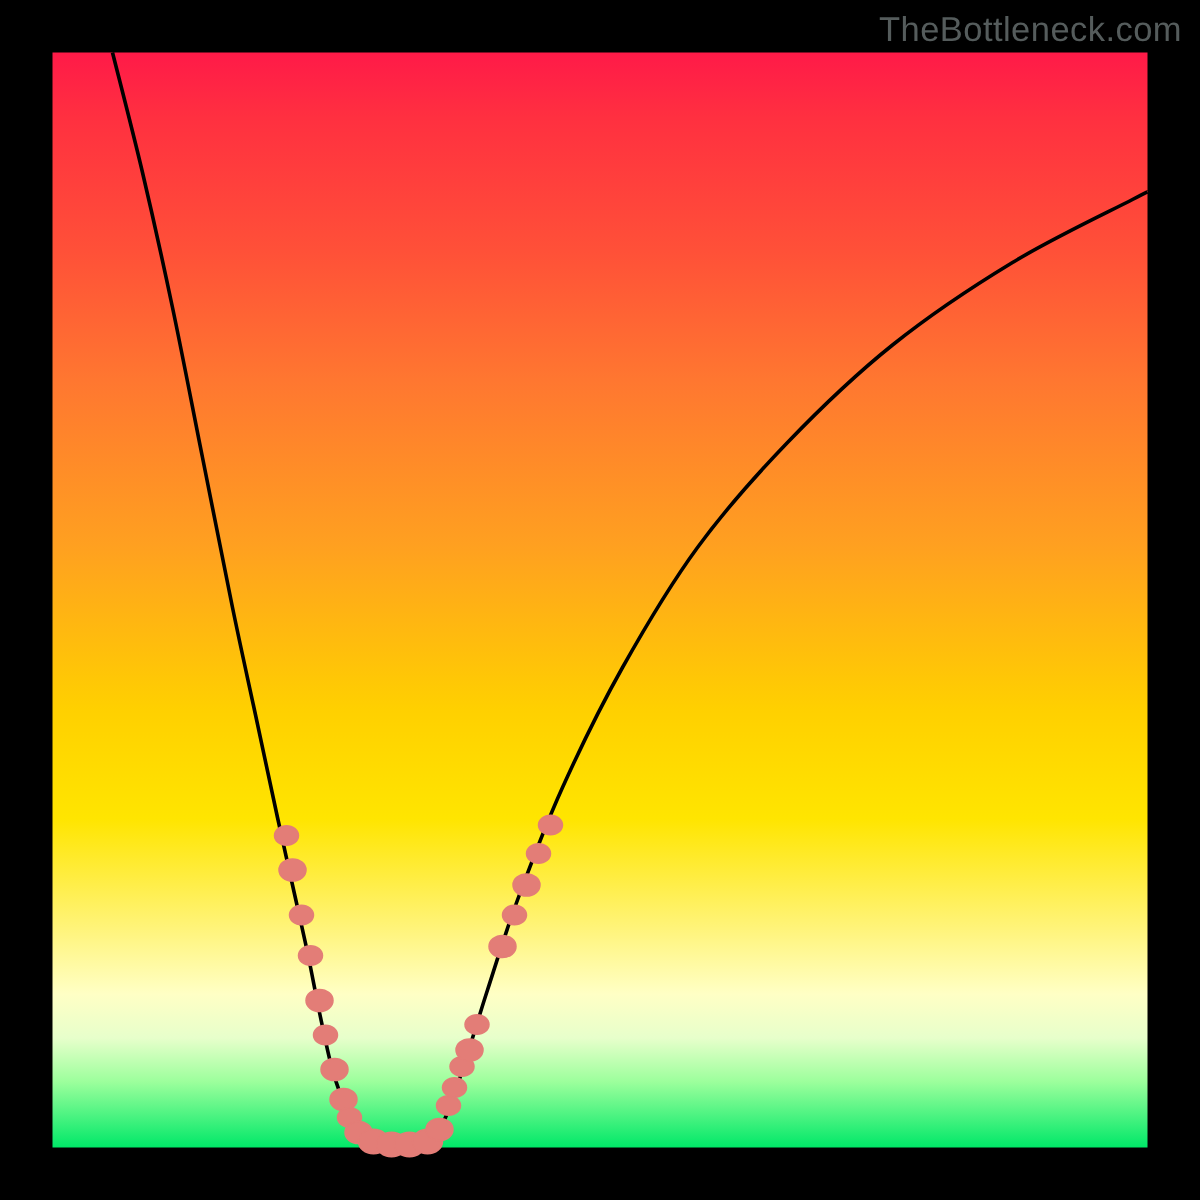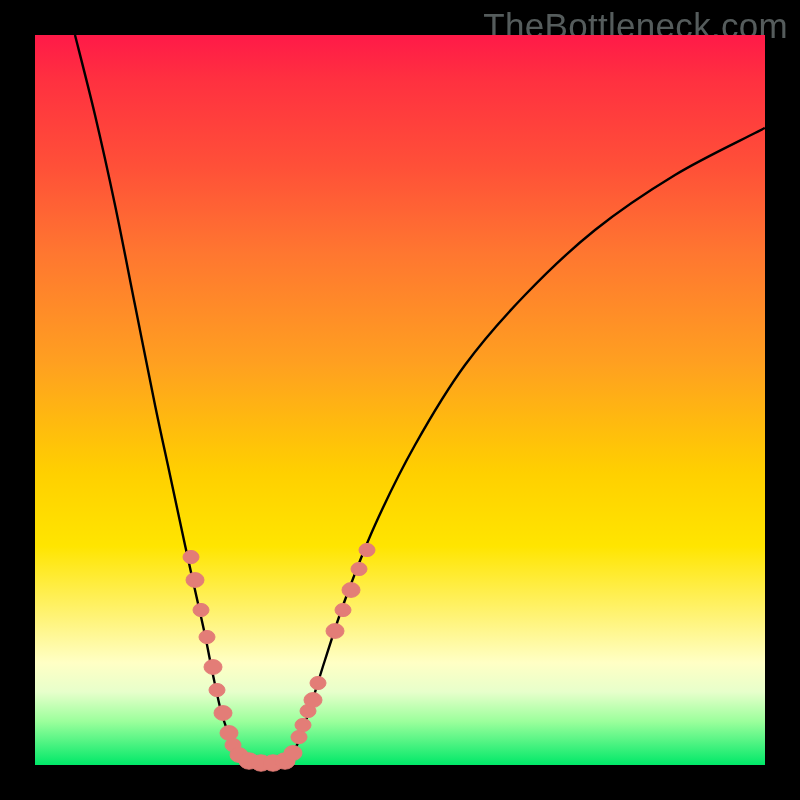--- a/index.html
+++ b/index.html
@@ -44,7 +44,7 @@
     position: absolute;
     top: 6px;
     right: 12px;
-    font-size: 35px;
+    font-size: 23px;
     color: #555c5c;
     font-weight: 500;
     letter-spacing: 0.3px;

